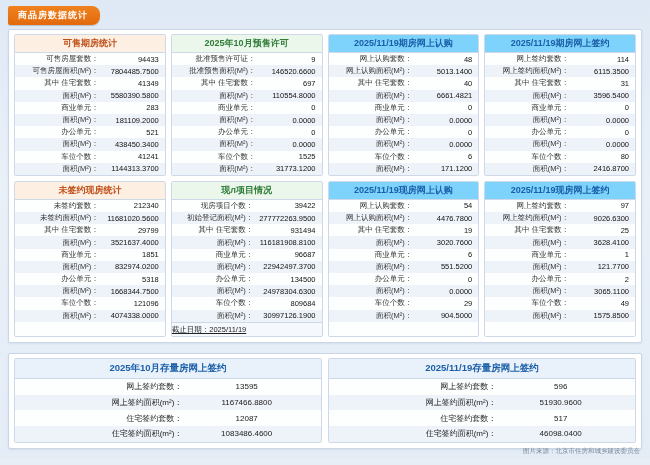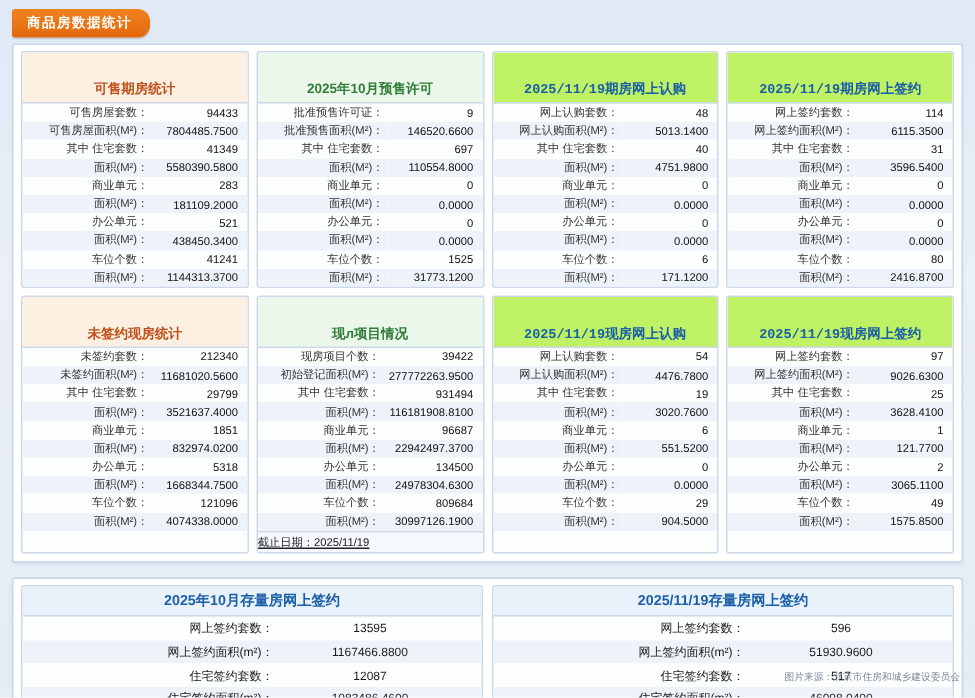--- a/index.html
+++ b/index.html
@@ -53,7 +53,7 @@
     text-align:center;
     font-weight:bold;
     font-size:9px;
-    padding:18px 0 2px 0;
+    padding:2px 0 2px 0;
     border-bottom:1px solid #cdd9e8;
   }
   .t-orange{color:#c0501a;background:#fdf0e2;}

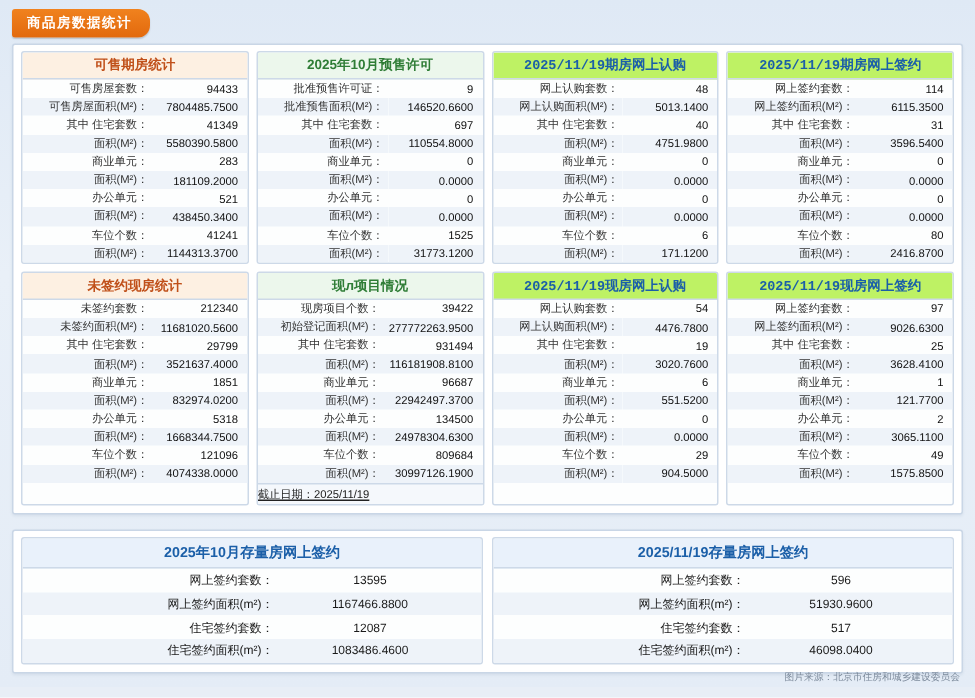--- a/index.html
+++ b/index.html
@@ -58,7 +58,7 @@
   }
   .t-orange{color:#c0501a;background:#fdf0e2;}
   .t-green{color:#2f7d36;background:#ecf7ec;}
-  .t-blue{color:#1b5fa8;background:#bef264;font-family:Liberation Mono, monospace;}
+  .t-blue{color:#1b5fa8;background:#7dd3fc;}
   table.kv{
     width:100%;
     border-collapse:collapse;

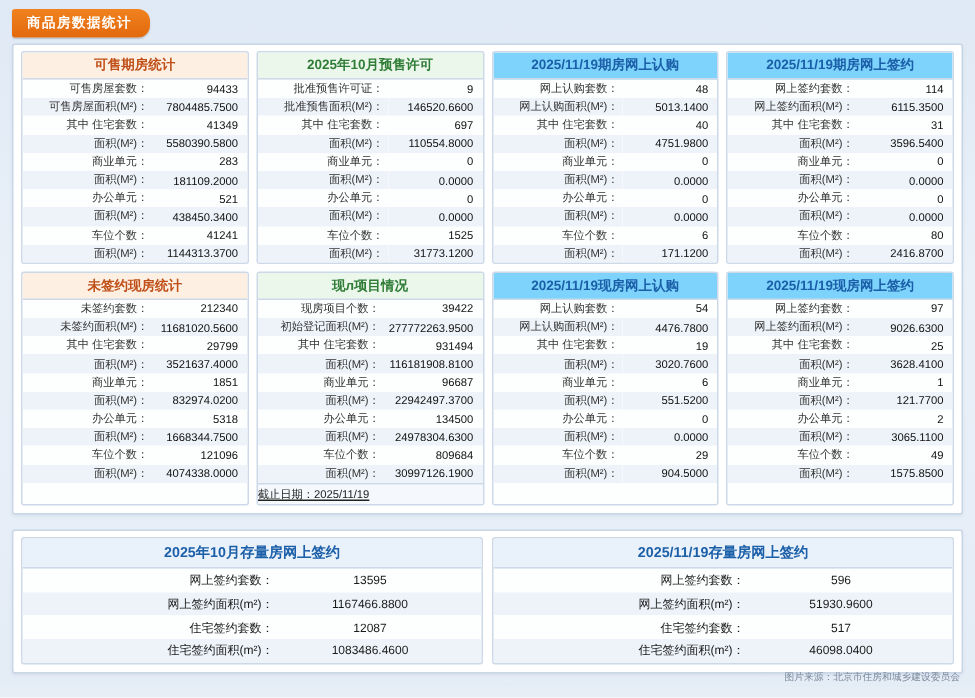--- a/index.html
+++ b/index.html
@@ -247,7 +247,7 @@
                 </tr>
             <tr class="alt">
                   <td class="k">面积(M²)：</td>
-                  <td class="v">4751.9800</td>
+                  <td class="v">6661.4821</td>
                 </tr>
             <tr>
                   <td class="k">商业单元：</td>

